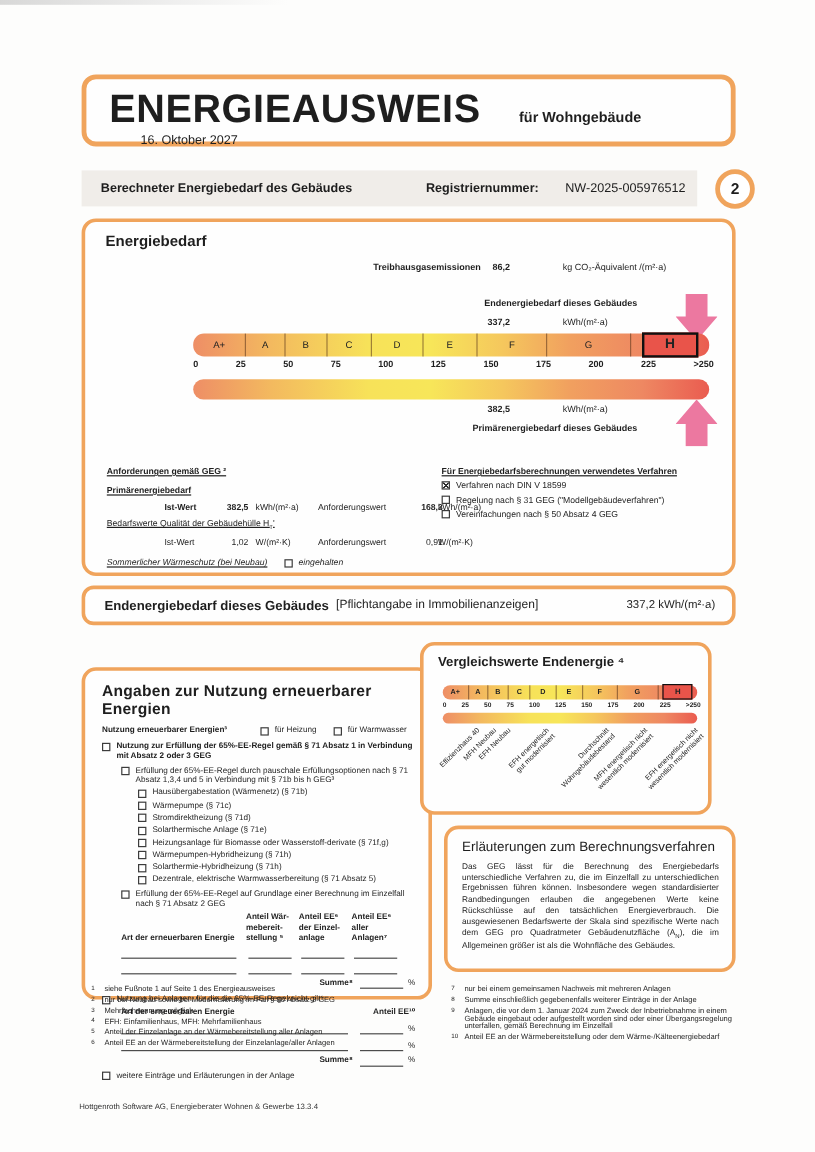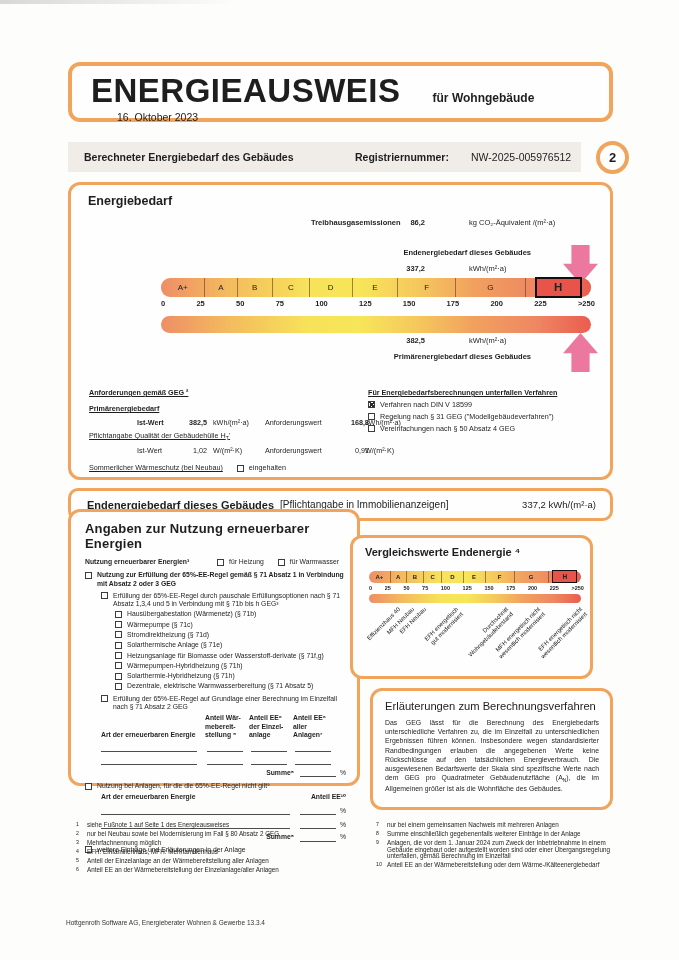--- a/index.html
+++ b/index.html
@@ -169,7 +169,7 @@
     <span class="sub-title">für Wohngebäude</span>
   </div>
   <div class="law-row">
-    <span class="law-date">16. Oktober 2023</span>
+    <span class="law-date">16. Oktober 2027</span>
   </div>
 </div>
 

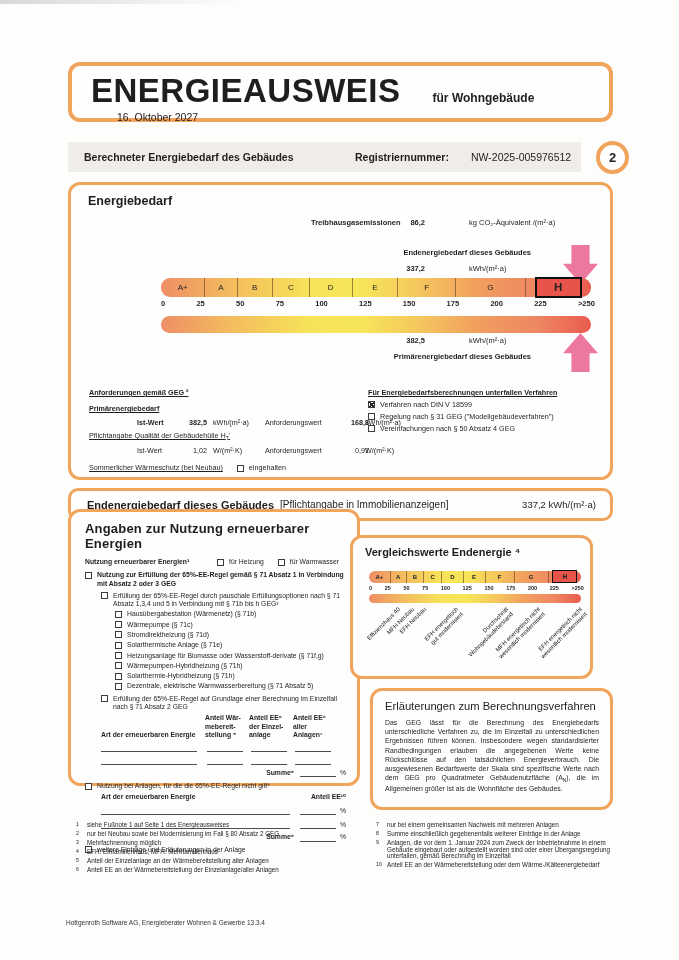--- a/index.html
+++ b/index.html
@@ -253,7 +253,7 @@
   </div>
 
   <div class="abs proc-col">
-    <div class="proc-title b u">Für Energiebedarfsberechnungen unterfallen Verfahren</div>
+    <div class="proc-title b u">Für Energiebedarfsberechnungen verwendetes Verfahren</div>
     <div class="cbrow">
       <span class="cb checked"></span>
       <span>Verfahren nach DIN V 18599</span>

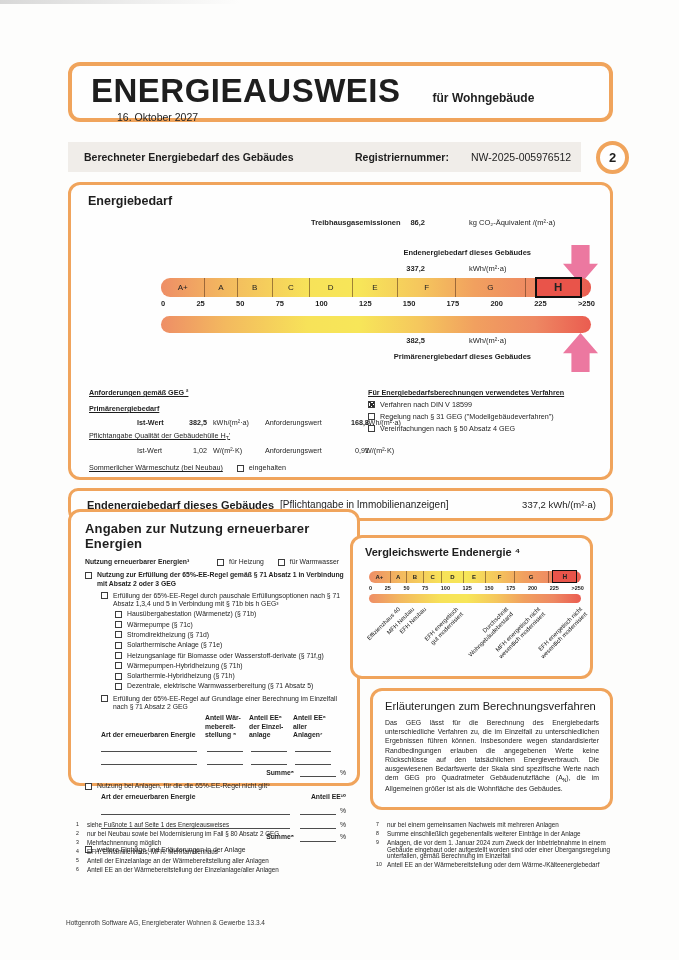--- a/index.html
+++ b/index.html
@@ -236,7 +236,7 @@
       <span class="rqv2 b">168,3</span>
       <span class="rqu2">kWh/(m²·a)</span>
     </div>
-    <div class="rq-head u" style="font-weight:normal"><span>Pflichtangabe Qualität der Gebäudehülle H</span><sub style="font-size:5px">T</sub><span>'</span></div>
+    <div class="rq-head u" style="font-weight:normal"><span>Bedarfswerte Qualität der Gebäudehülle H</span><sub style="font-size:5px">T</sub><span>'</span></div>
     <div class="rq-row">
       <span class="rql">Ist-Wert</span>
       <span class="rqv1">1,02</span>

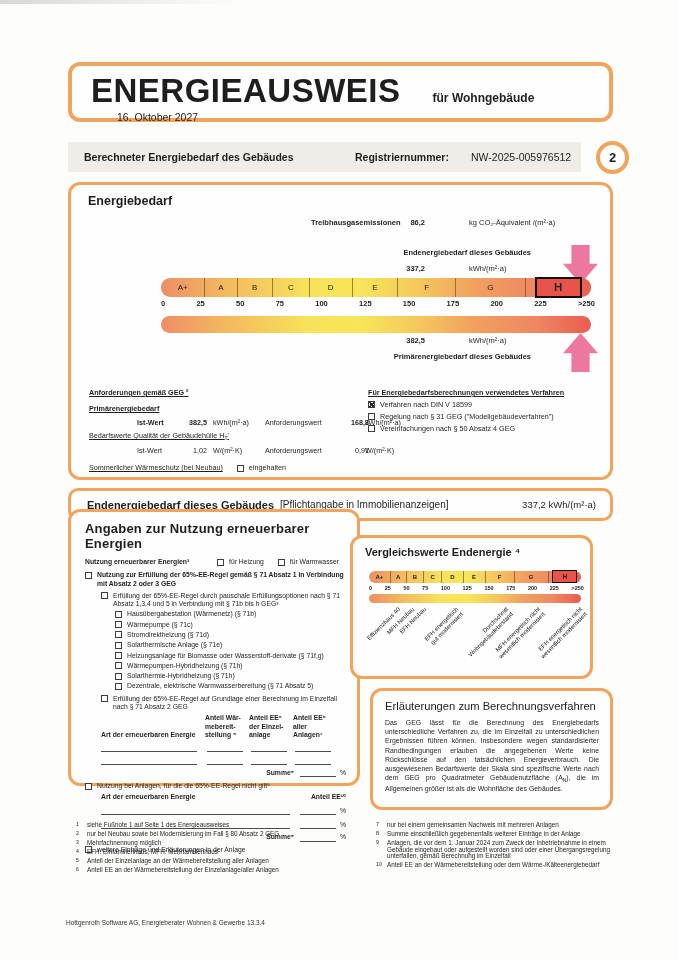--- a/index.html
+++ b/index.html
@@ -77,7 +77,7 @@
   .rqa { left:128px; }
   .rqv2 { left:200px; width:32px; text-align:right; }
   .rqu2 { left:228px; }
-  .summer-row { margin-top:4px; display:flex; align-items:center; }
+  .summer-row { margin-top:4px; display:flex; align-items:center;font-style:italic; }
   .summer-row .cb { margin-left:14px; margin-right:5px; }
 
   

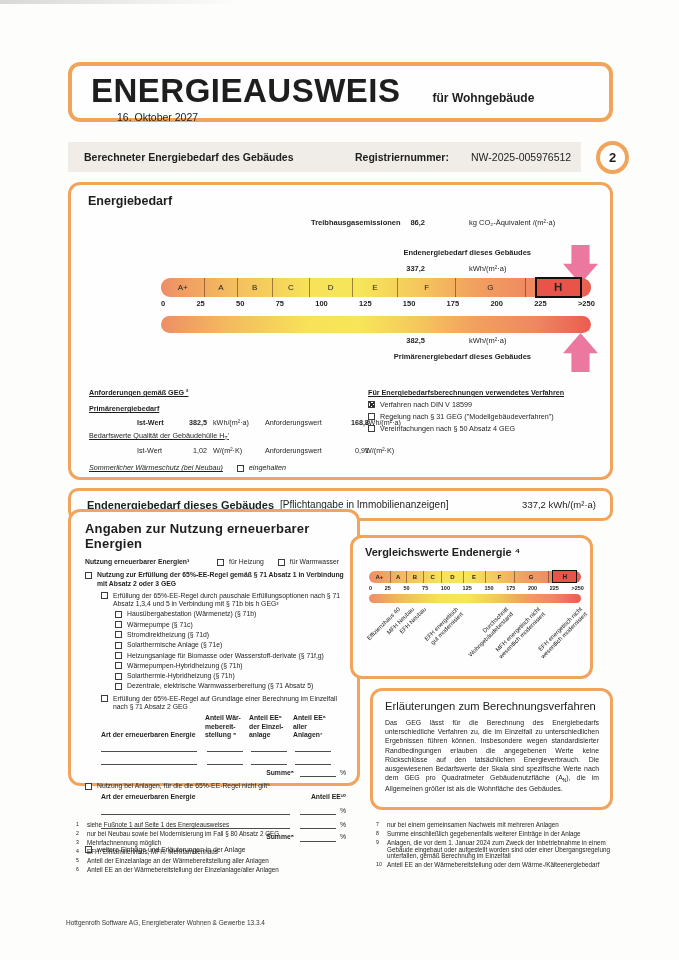--- a/index.html
+++ b/index.html
@@ -97,7 +97,7 @@
   .final-value { margin-left:auto; font-size:9.5px; }
 
   
-  .renew-box { left:68px; top:509px; width:292px; height:277px; padding:9px 11px 0 14px; }
+  .renew-box { left:68px; top:556px; width:292px; height:277px; padding:9px 11px 0 14px; }
   .renew-title { font-size:13px; font-weight:bold; letter-spacing:.2px; }
   .renew-box .sm { font-size:6.8px; line-height:1.22; }
   .usage-row { display:flex; align-items:center; margin-top:7px; }

